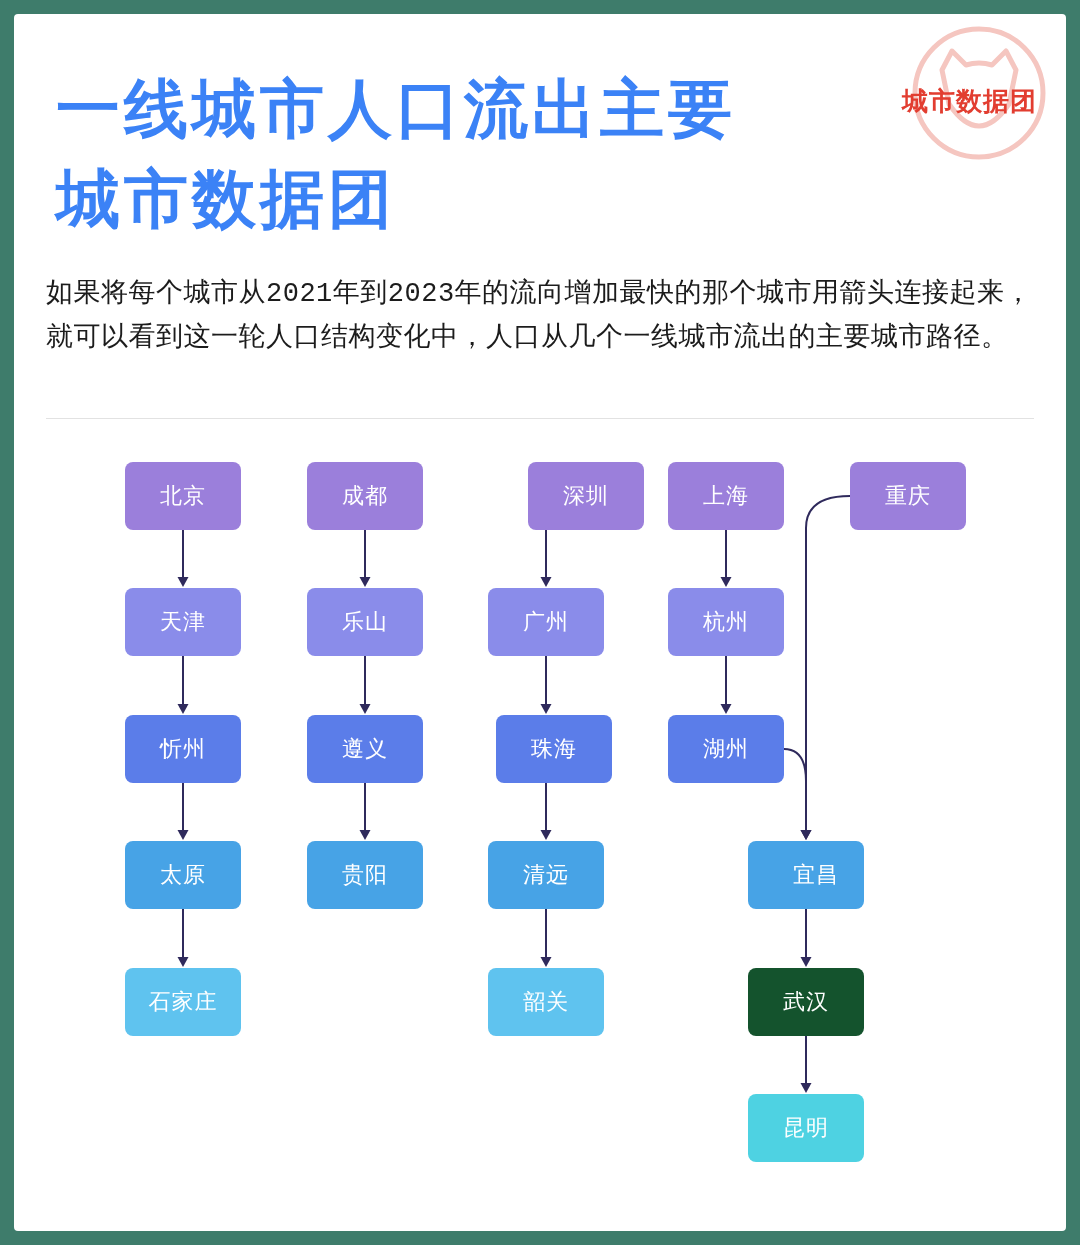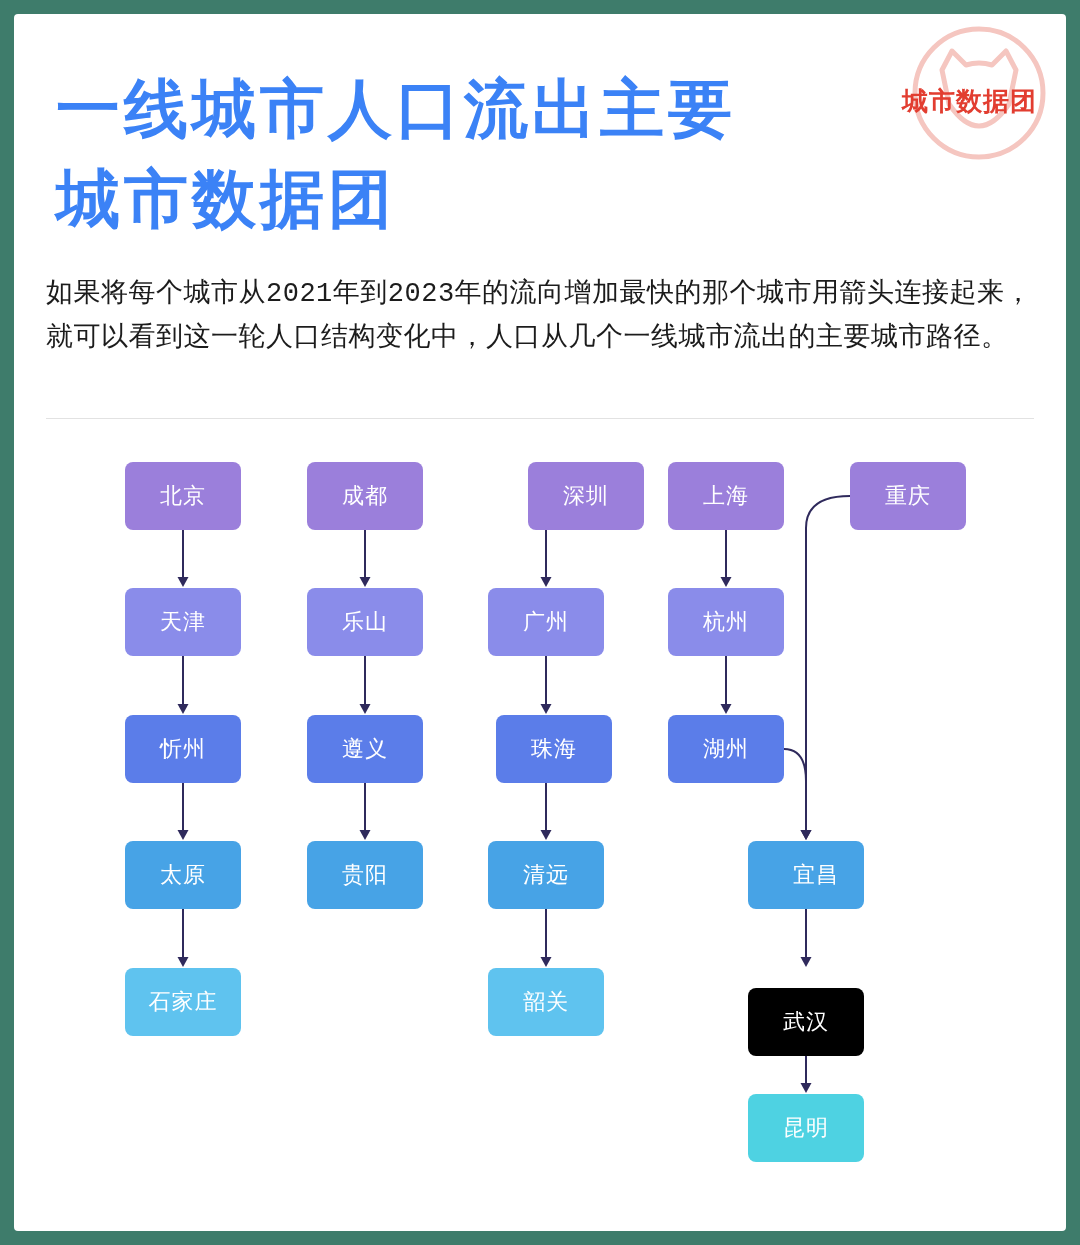--- a/index.html
+++ b/index.html
@@ -111,7 +111,7 @@
         <div class="node" style="left: 654px; top: 287px; background: rgb(91, 125, 233);">湖州</div>
         <div class="node" style="left: 836px; top: 34px; background: rgb(155, 127, 219);">重庆</div>
         <div class="node" style="left: 734px; top: 413px; background: rgb(71, 163, 230); padding-left: 20px;">宜昌</div>
-        <div class="node" style="left: 734px; top: 560px; background: #000000;">武汉</div>
+        <div class="node" style="left: 734px; top: 540px; background: #14532d;">武汉</div>
         <div class="node" style="left: 734px; top: 666px; background: rgb(78, 210, 226);">昆明</div>
       </div>
 

